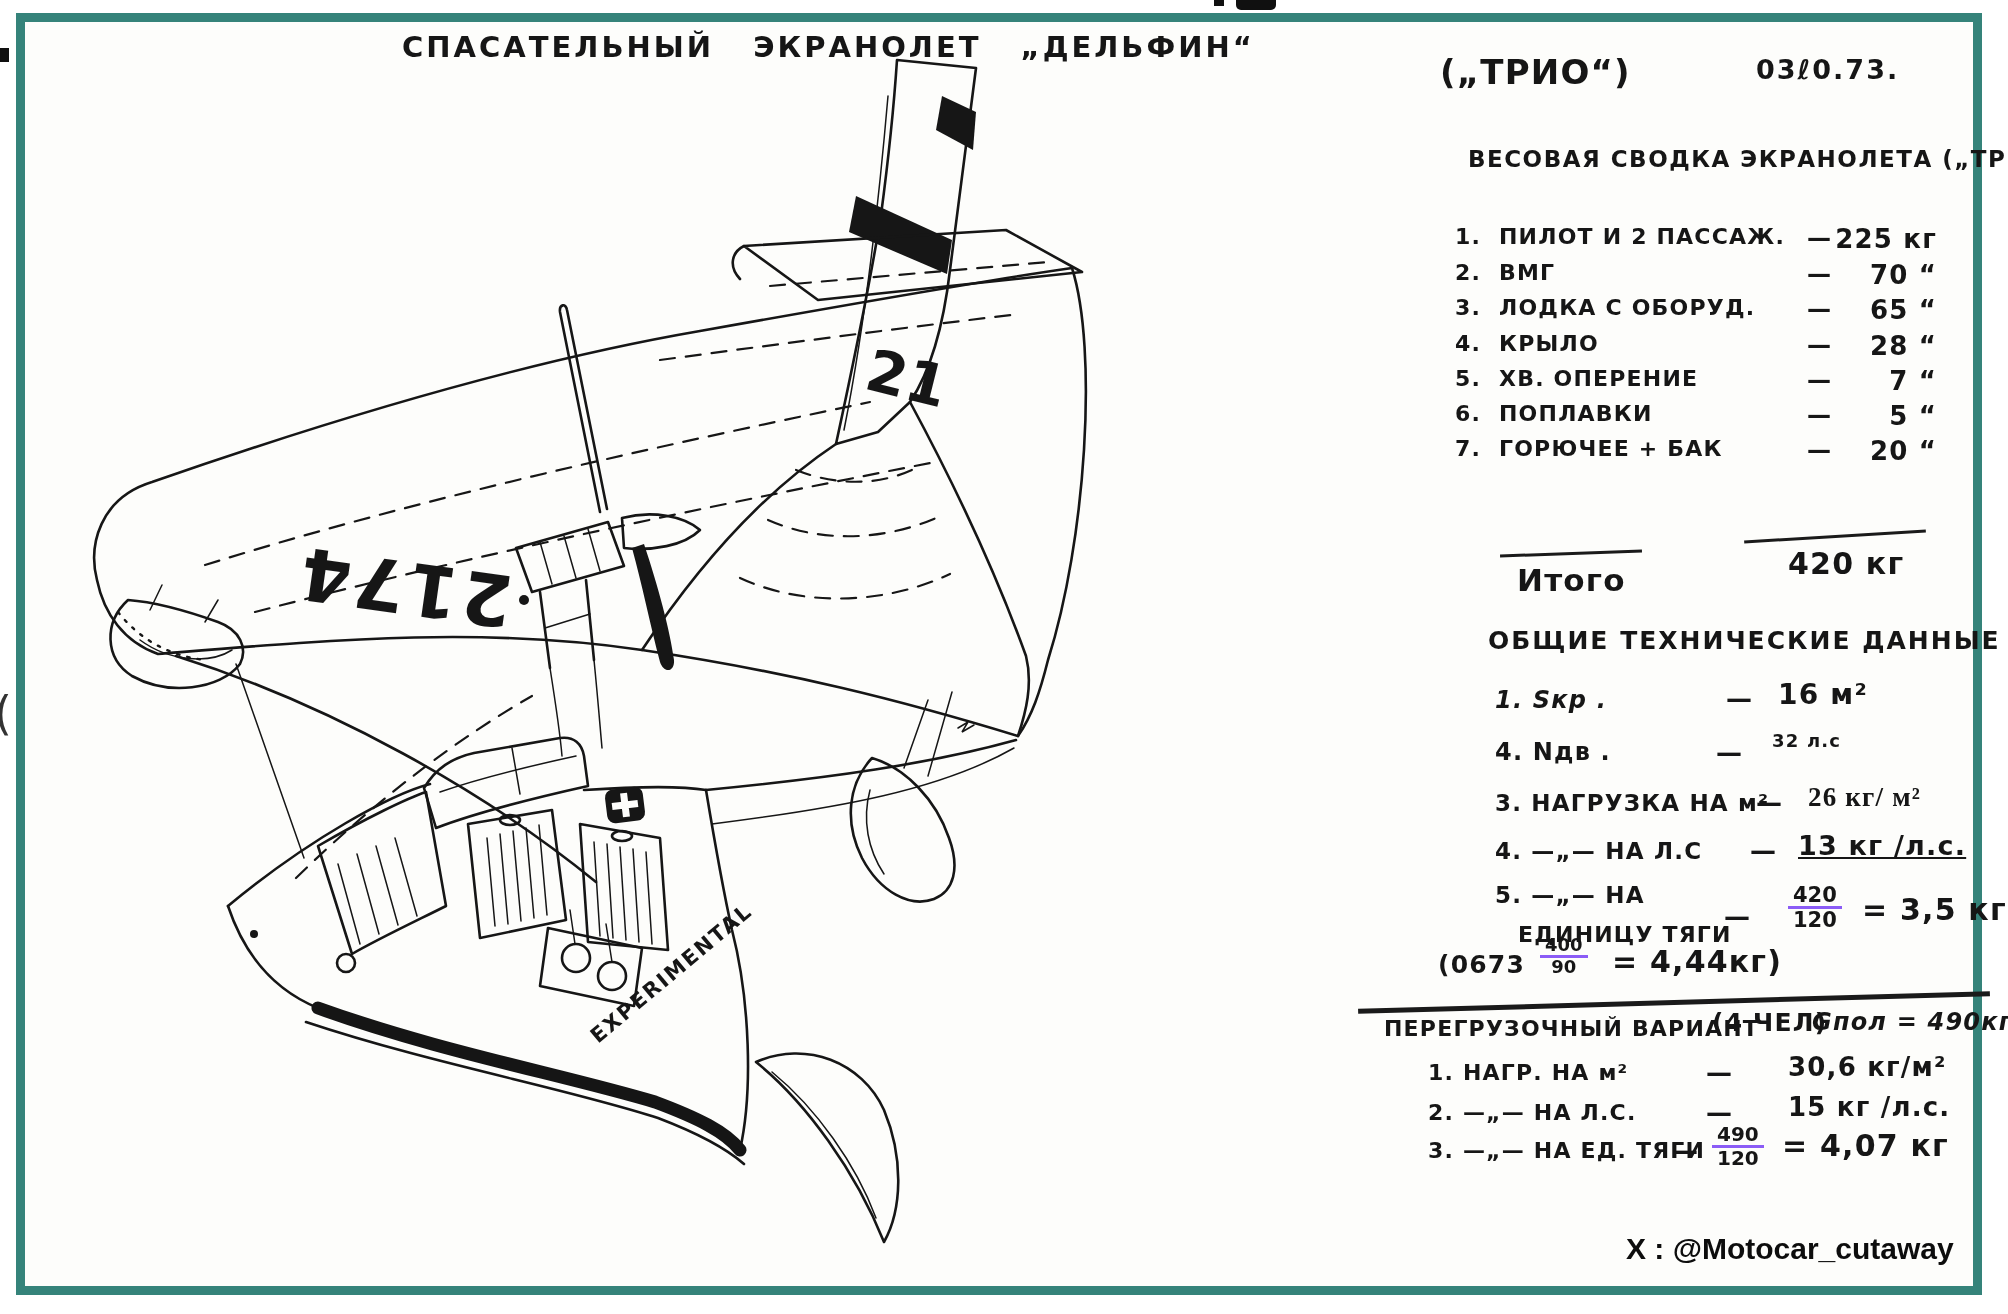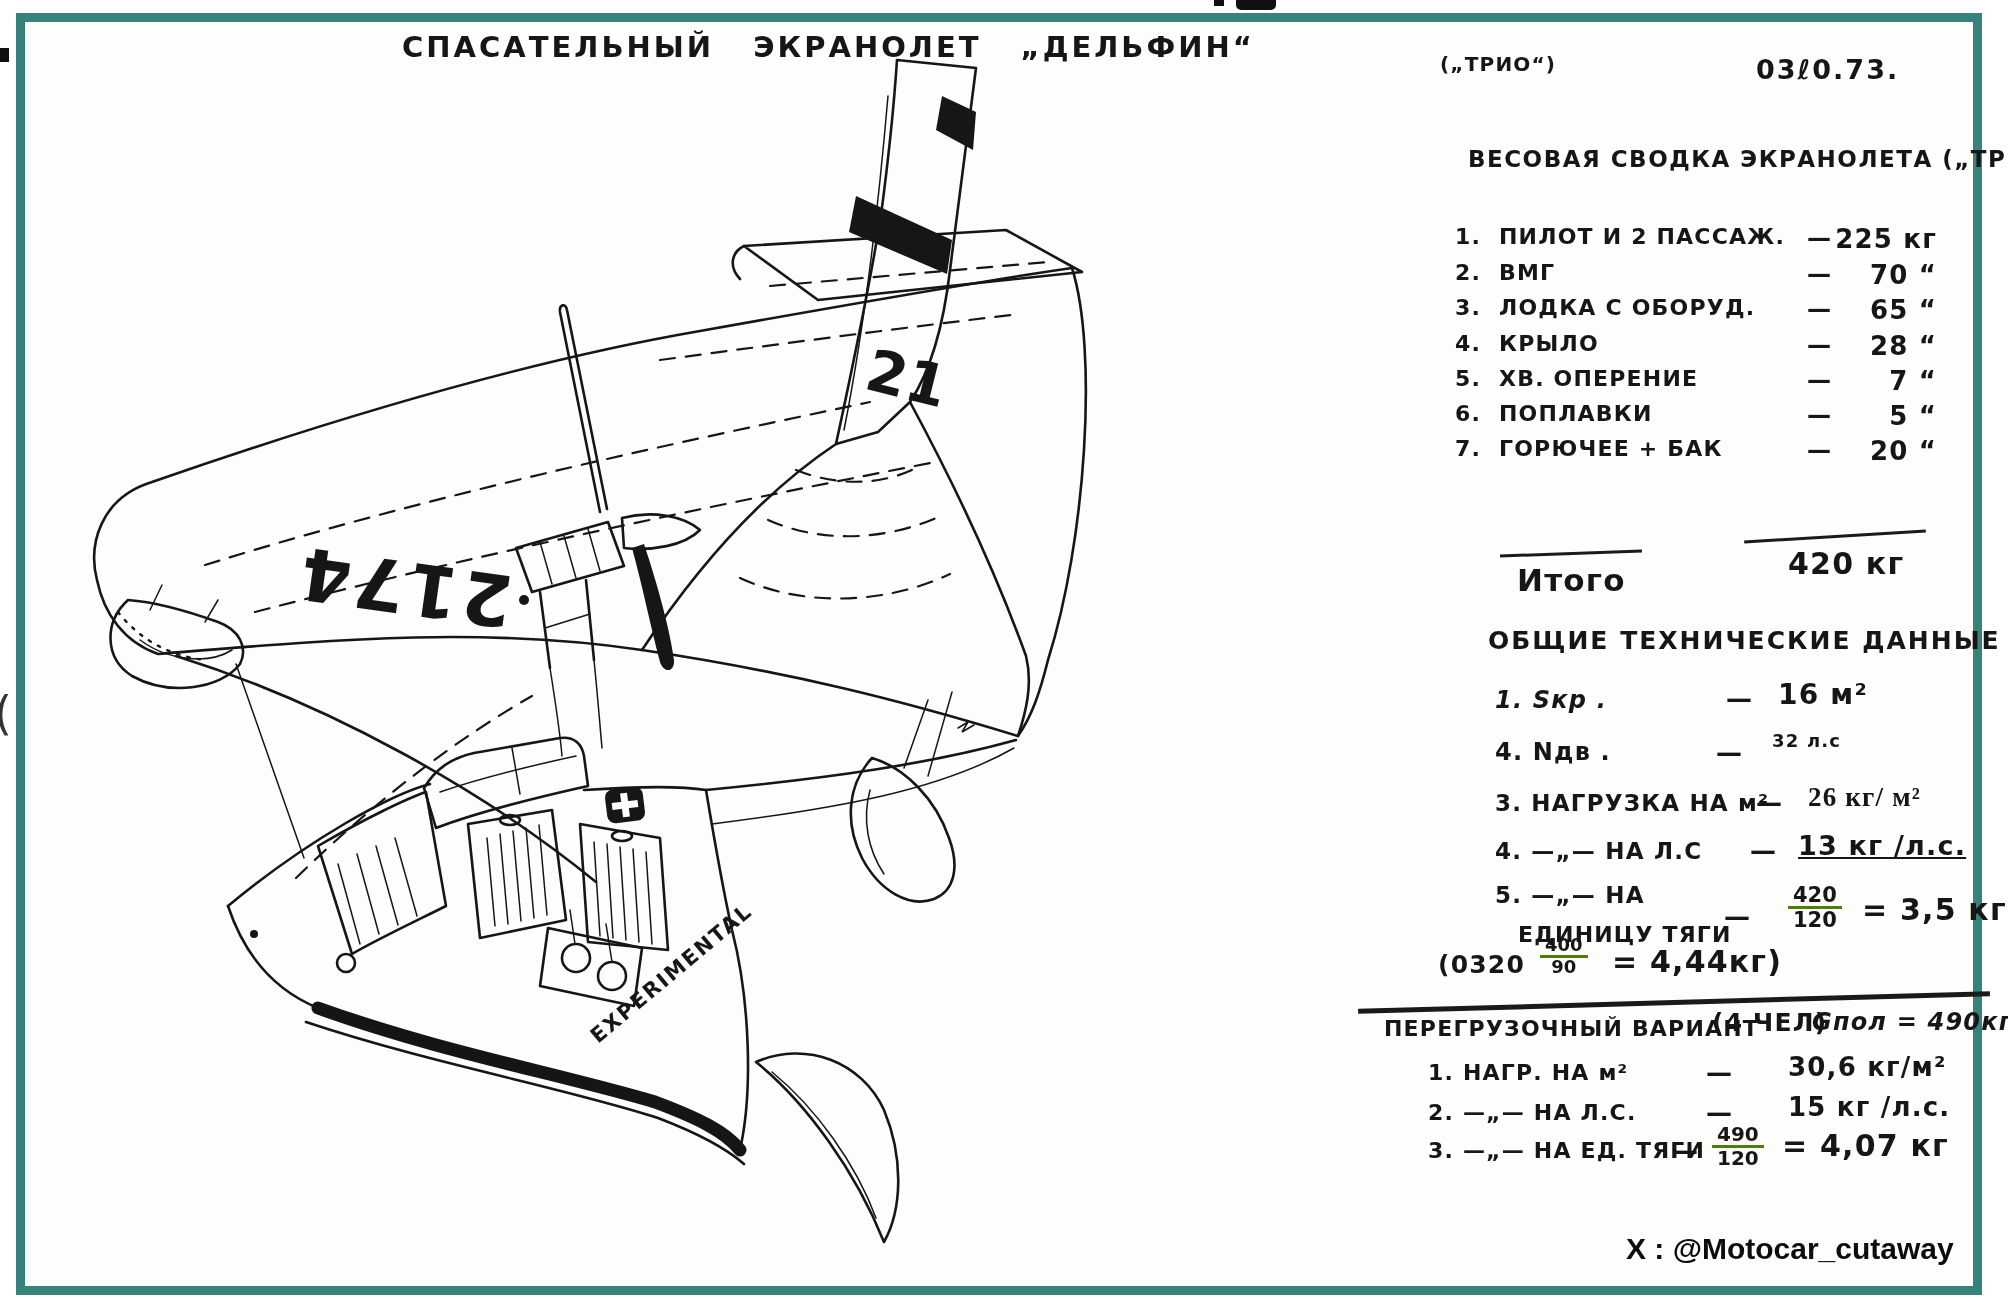--- a/index.html
+++ b/index.html
@@ -13,7 +13,7 @@
   .abs{position:absolute;white-space:nowrap;}
   .hand{font-weight:bold;letter-spacing:1.2px;}
   .title{left:402px;top:30px;font-size:29px;font-weight:bold;letter-spacing:3px;word-spacing:26px;}
-  .proj{left:1440px;top:52px;font-size:20px;}
+  .proj{left:1440px;top:52px;font-size:34px;}
   .date{left:1756px;top:54px;font-size:27px;letter-spacing:2px;}
   .wthead{left:1468px;top:146px;font-size:23px;letter-spacing:1.5px;}
   .wrow{position:absolute;left:1455px;width:482px;height:34px;font-size:22px;}

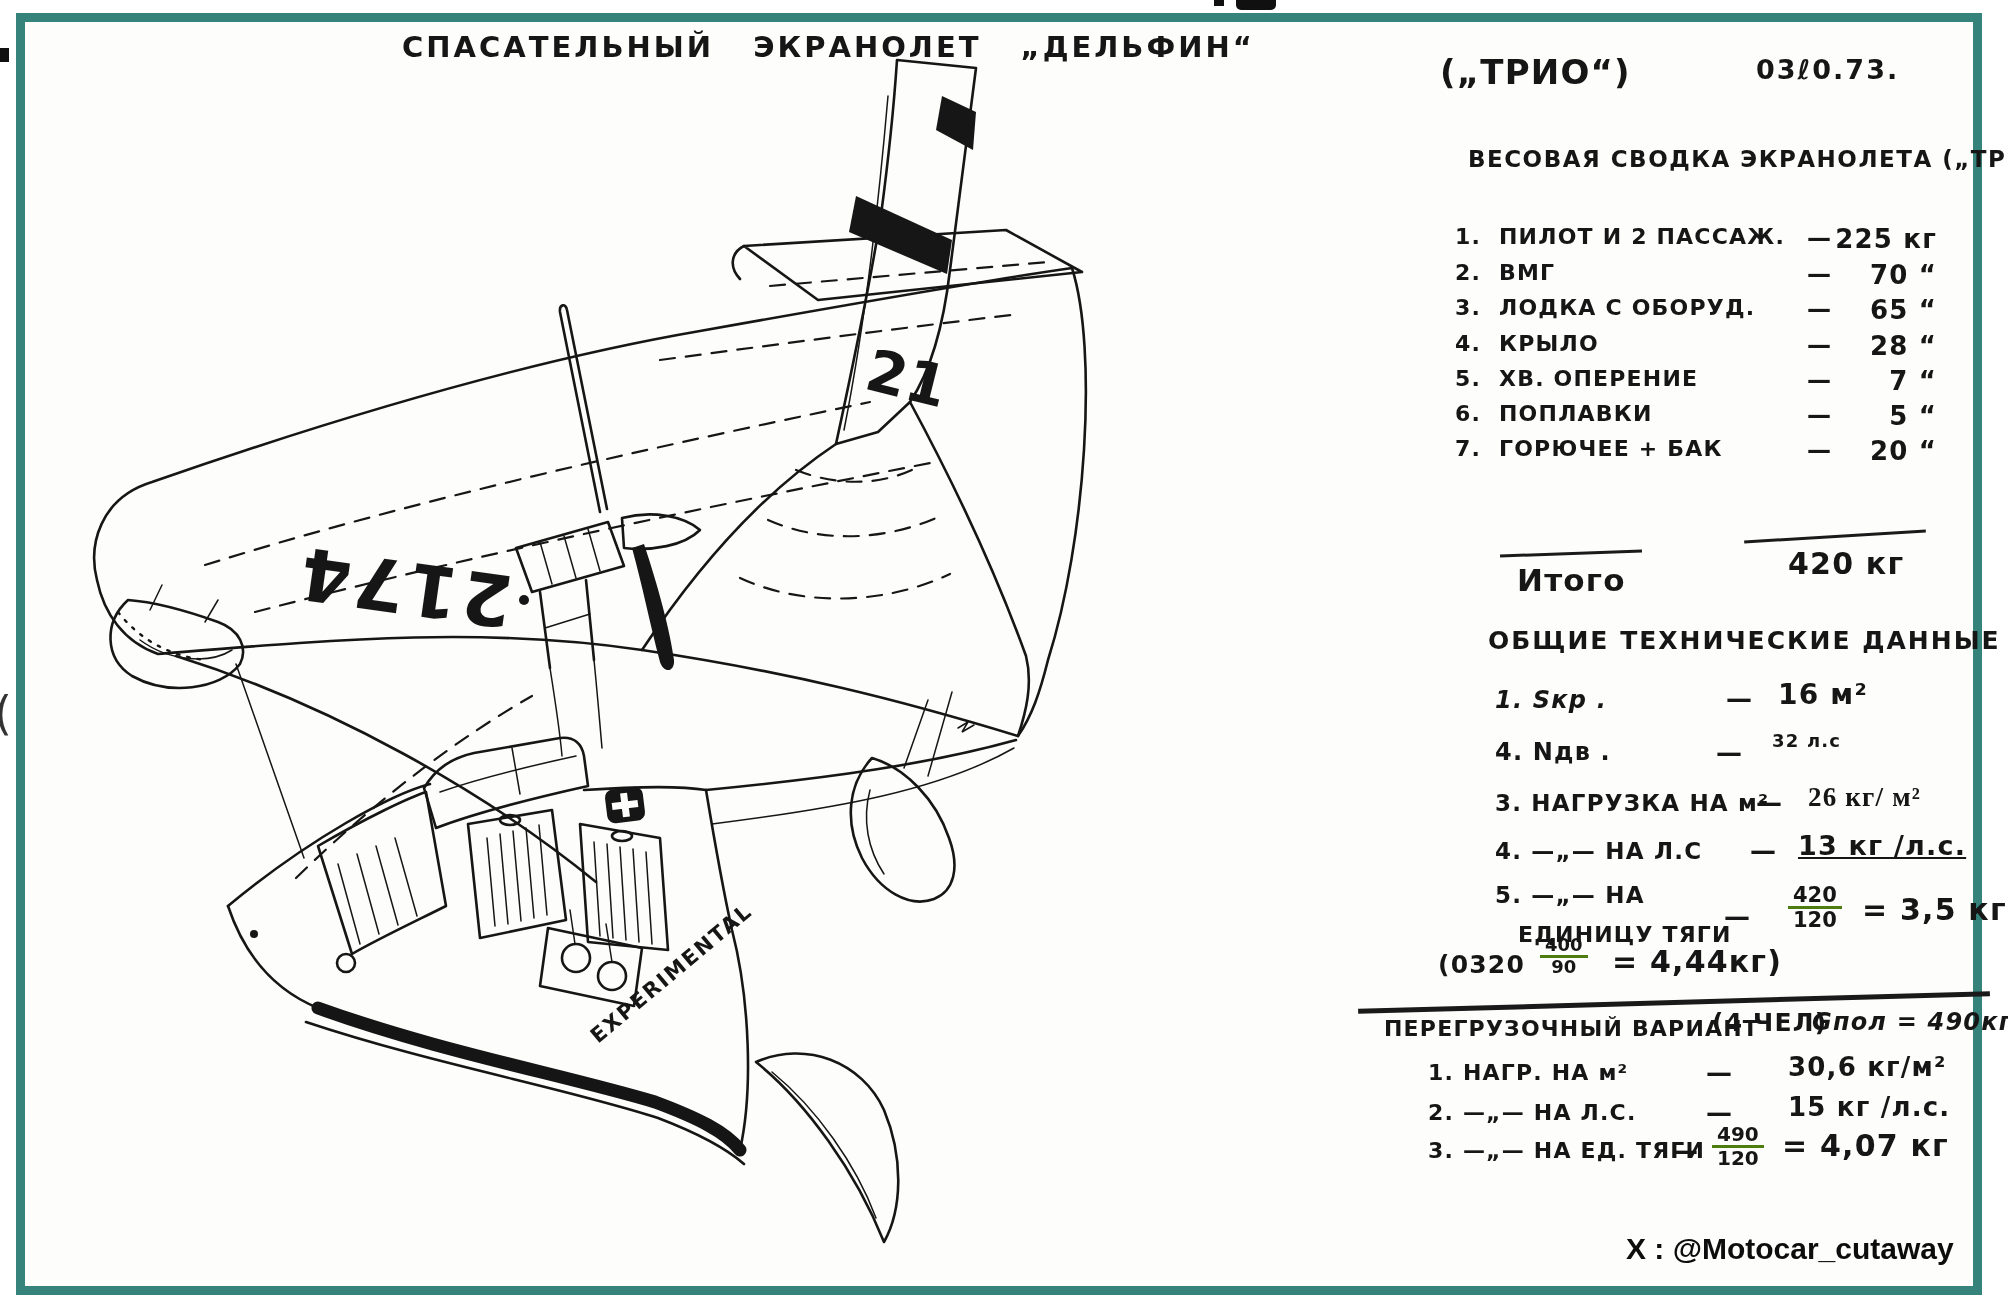--- a/index.html
+++ b/index.html
@@ -24,7 +24,7 @@
   .oline{position:absolute;border-top:3px solid #1a1a1a;}
   .sep{position:absolute;left:1358px;top:1000px;width:632px;border-top:5px solid #1a1a1a;transform:rotate(-1.6deg);}
   .frac{display:inline-block;text-align:center;vertical-align:middle;font-size:21px;font-weight:bold;line-height:1.05;}
-  .frac .fn{display:block;border-bottom:3px solid #4d7c0f;padding:0 5px;}
+  .frac .fn{display:block;border-bottom:3px solid #8b5cf6;padding:0 5px;}
   .frac .fd{display:block;}
   .wm{left:1626px;top:1232px;font-family:"Liberation Sans",sans-serif;font-weight:bold;font-size:30px;color:#0d0d0d;}
   .blob{position:absolute;background:#101010;}

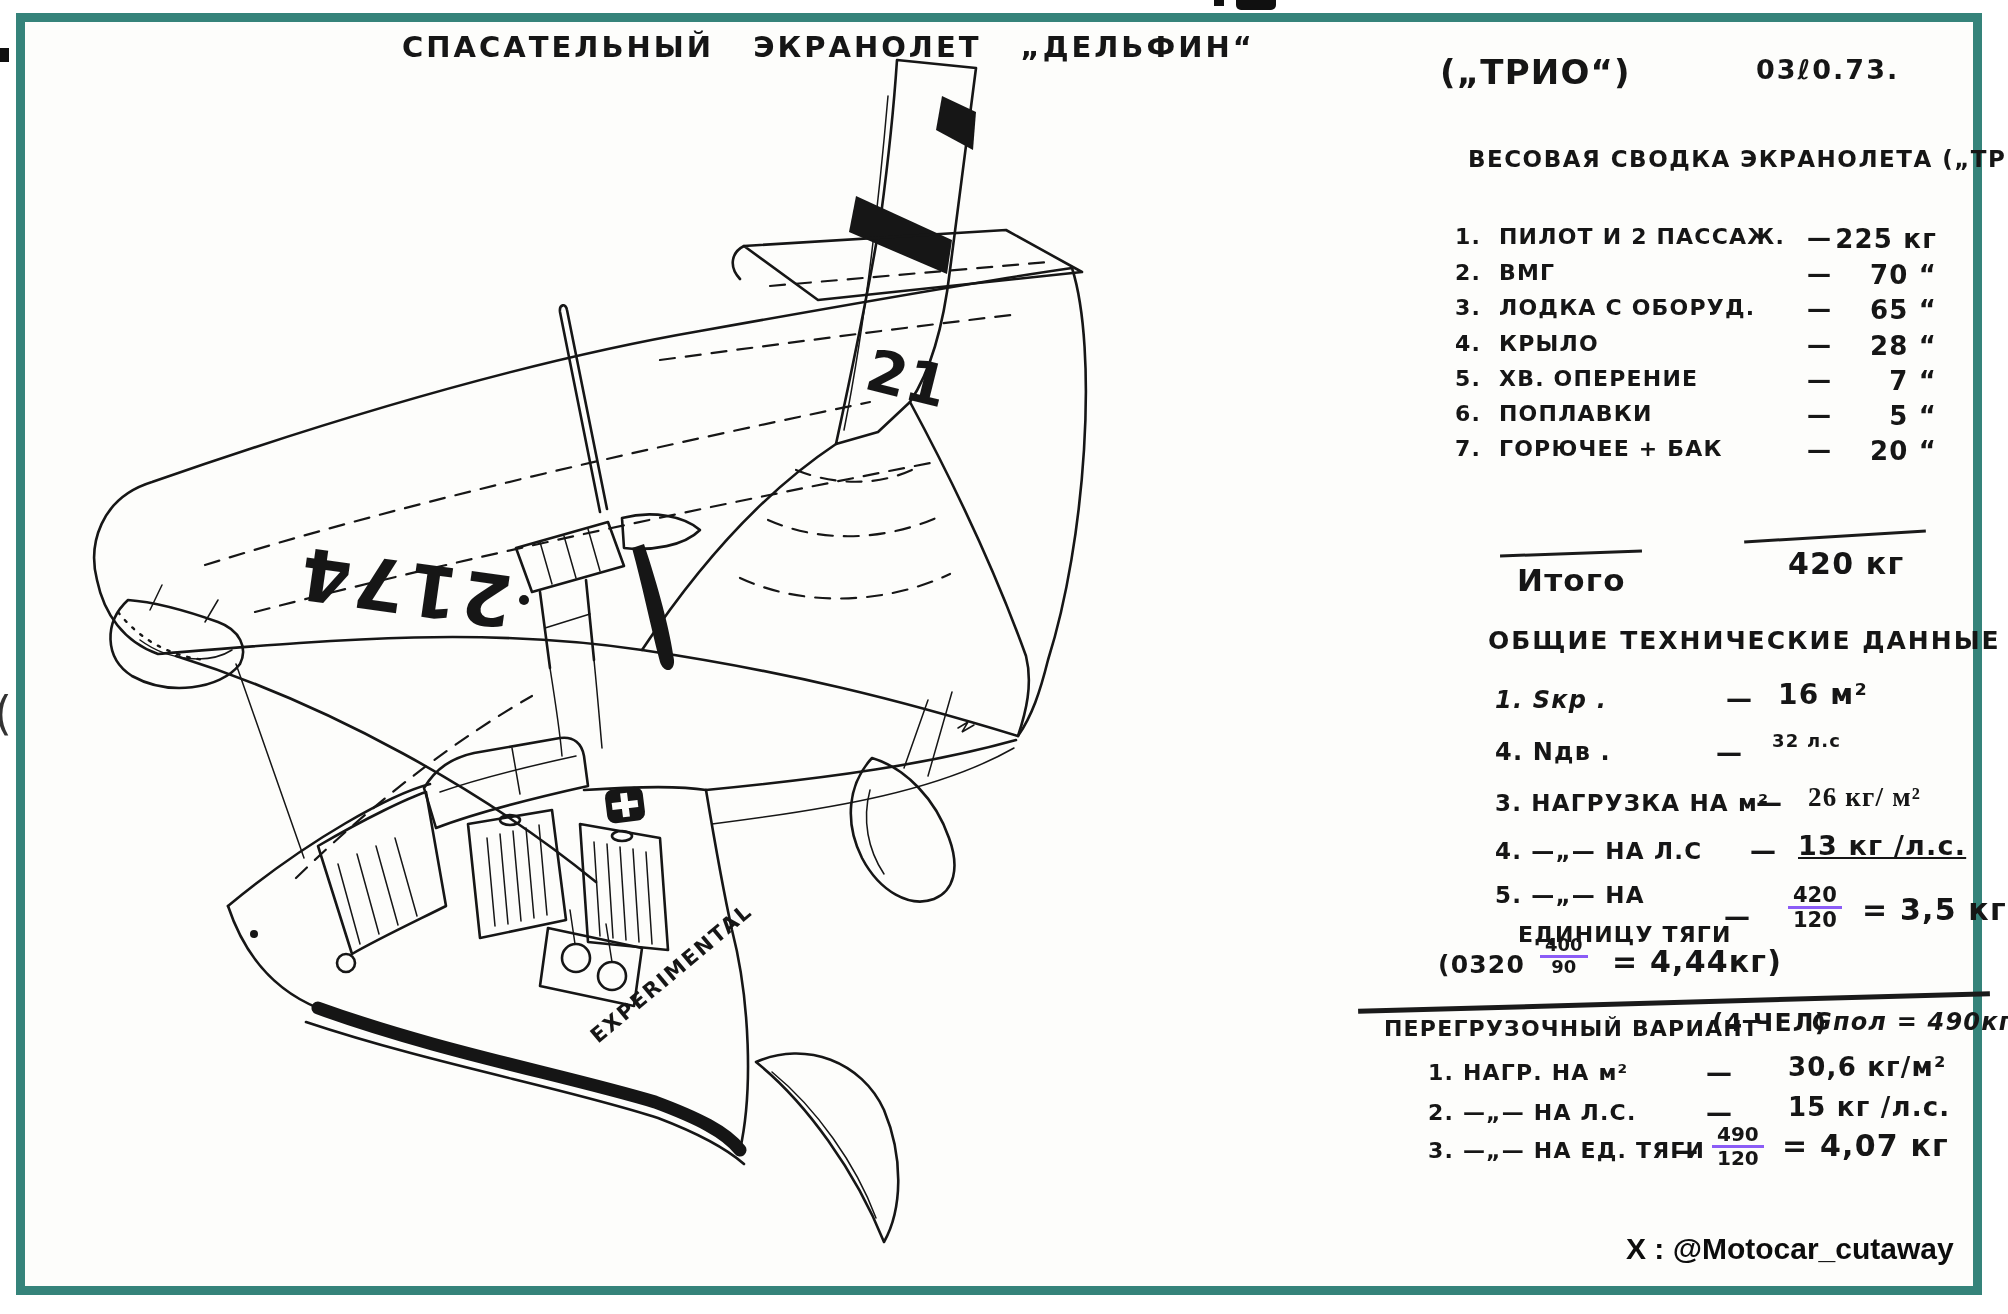--- a/index.html
+++ b/index.html
@@ -127,7 +127,7 @@
 </div>
 <div class="abs hand" style="left:1862px;top:892px;font-size:30px;">= 3,5 кг</div>
 
-<div class="abs hand" style="left:1438px;top:950px;font-size:25px;">(0320</div>
+<div class="abs hand" style="left:1438px;top:950px;font-size:25px;">(0673</div>
 <div class="abs" style="left:1540px;top:936px;">
   <span class="frac" style="font-size:18px;text-align:center;"><span class="fn">400</span><span class="fd">90</span></span>
 </div>

